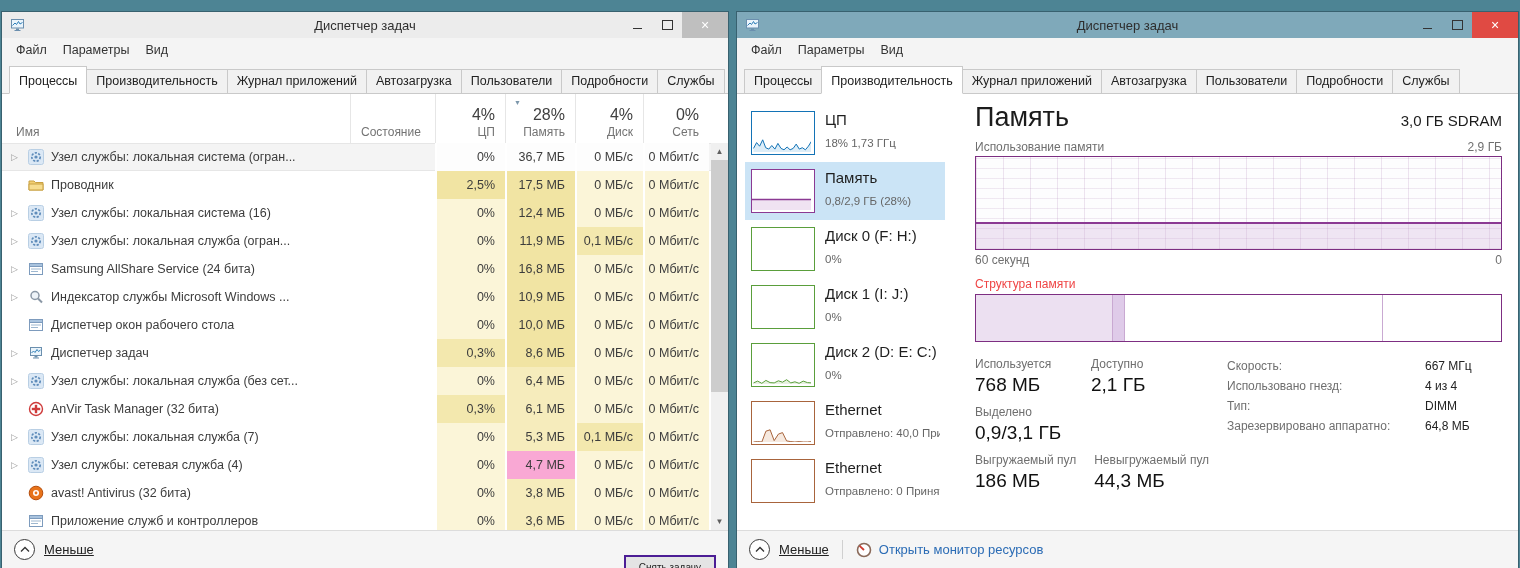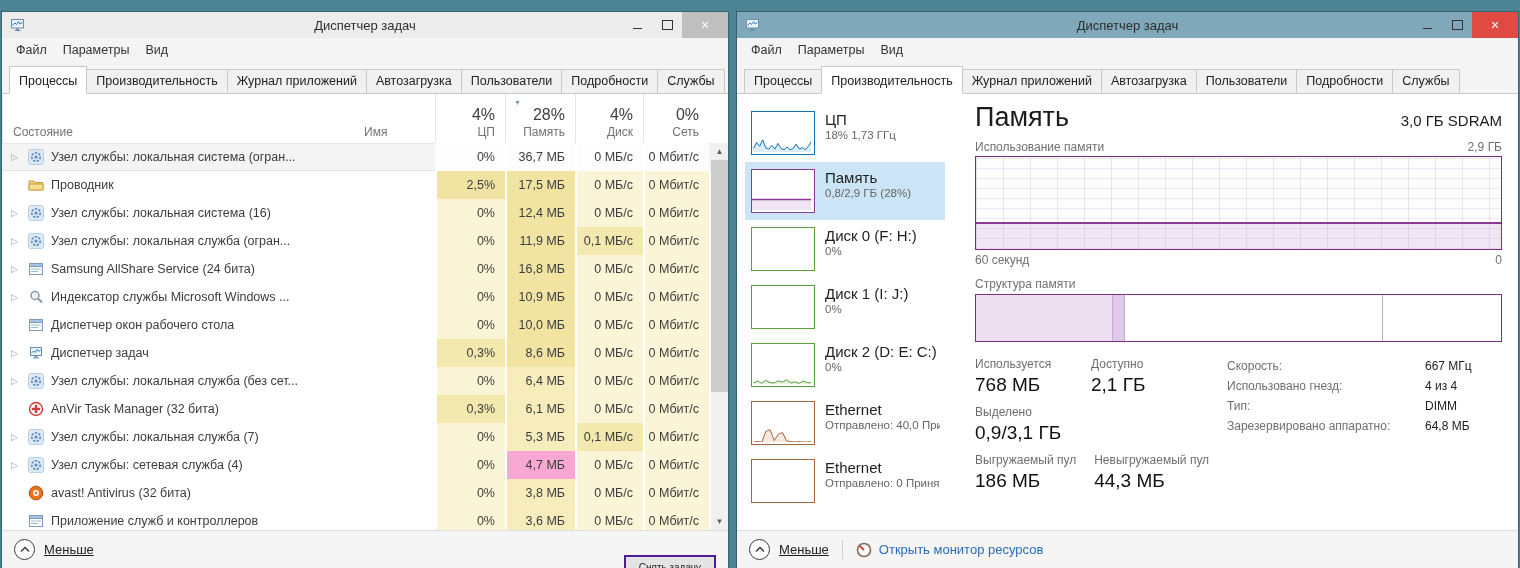--- a/index.html
+++ b/index.html
@@ -139,11 +139,11 @@
     </div>
   <div class="lw-body">
     <div class="thead">
+      <div class="th first">
+          <span class="small left">Имя</span>
+        </div>
       <div class="th">
           <span class="small left">Состояние</span>
-        </div>
-      <div class="th first">
-          <span class="small left">Имя</span>
         </div>
       <div class="th">
           <span class="big">4%</span>

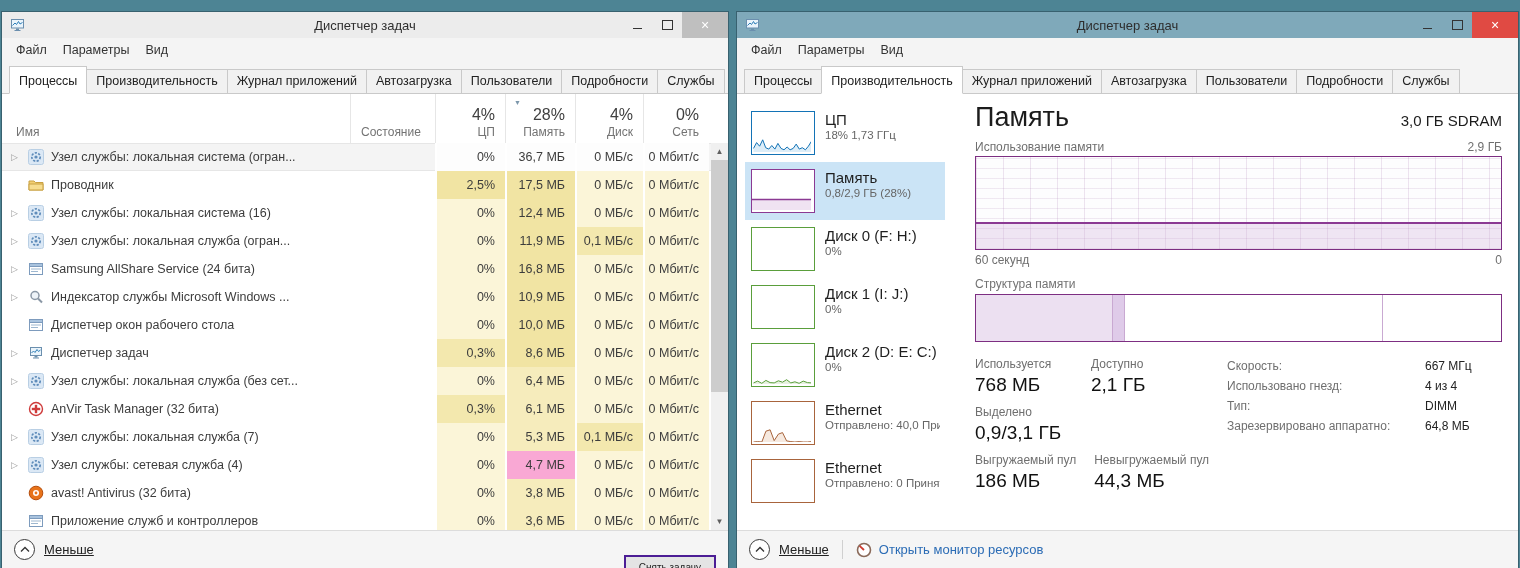--- a/index.html
+++ b/index.html
@@ -71,7 +71,7 @@
   .thumb{width:62px;height:42px;border:1.5px solid #888;background:#fff;flex:none;line-height:0;}
   .side-text{overflow:hidden;}
   .side-label{font-size:15px;color:#1f1f1f;line-height:18px;white-space:nowrap;}
-  .side-sub{font-size:11.5px;color:#666;margin-top:0;white-space:nowrap;overflow:hidden;max-width:122px;}
+  .side-sub{font-size:11.5px;color:#666;margin-top:8px;white-space:nowrap;overflow:hidden;max-width:122px;}
   .main{flex:1;padding:8px 16px 0 30px;position:relative;overflow:hidden;}
   .main-header{display:flex;align-items:baseline;}
   .main-title{font-size:27px;color:#1c1c1c;}

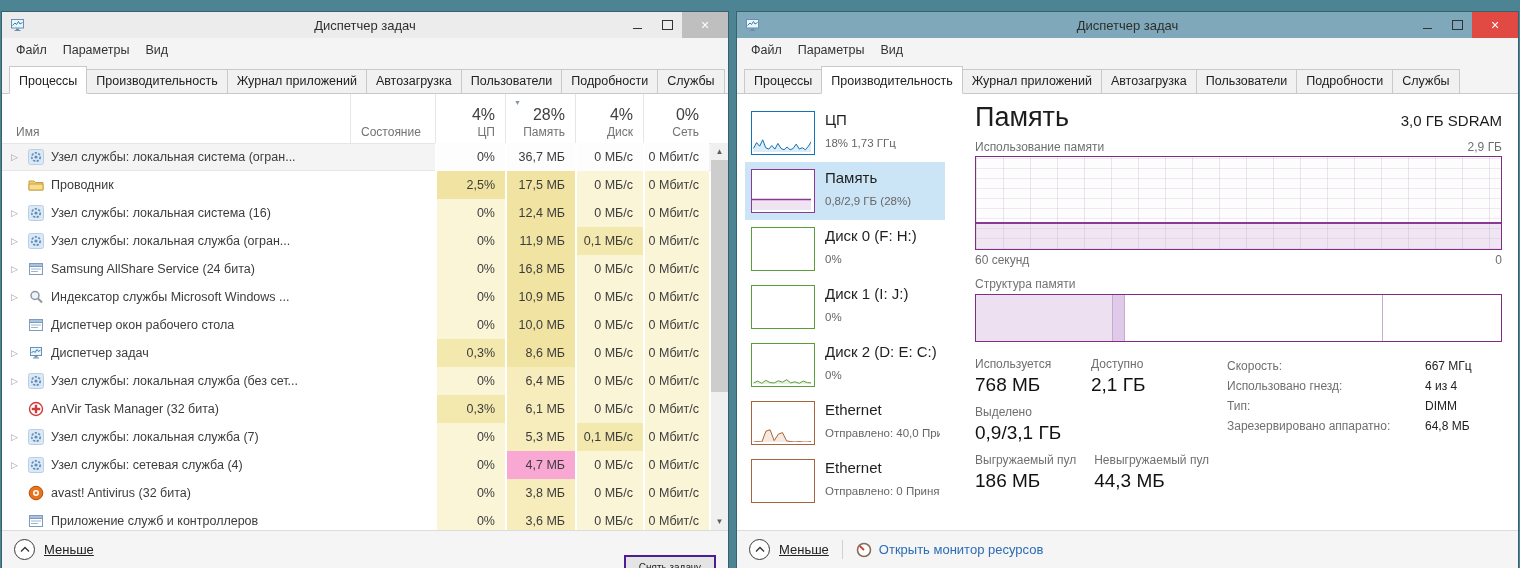--- a/index.html
+++ b/index.html
@@ -84,7 +84,7 @@
   .chart-fill{position:absolute;left:0;right:0;bottom:0;background:rgba(205,170,215,.28);border-top:2px solid #8b3a93;}
   .axis-row{display:flex;font-size:12px;color:#6f6f6f;margin-top:3px;}
   .axis-zero{margin-left:auto;}
-  .comp-label{font-size:12px;color:#737373;margin-top:10px;margin-bottom:3px;}
+  .comp-label{font-size:12px;color:#ef4444;margin-top:10px;margin-bottom:3px;}
   .comp-bar{display:flex;height:46px;border:1px solid #7d2e82;background:#fff;}
   .seg{height:100%;box-sizing:border-box;}
   .stats-wrap{display:flex;margin-top:15px;}

